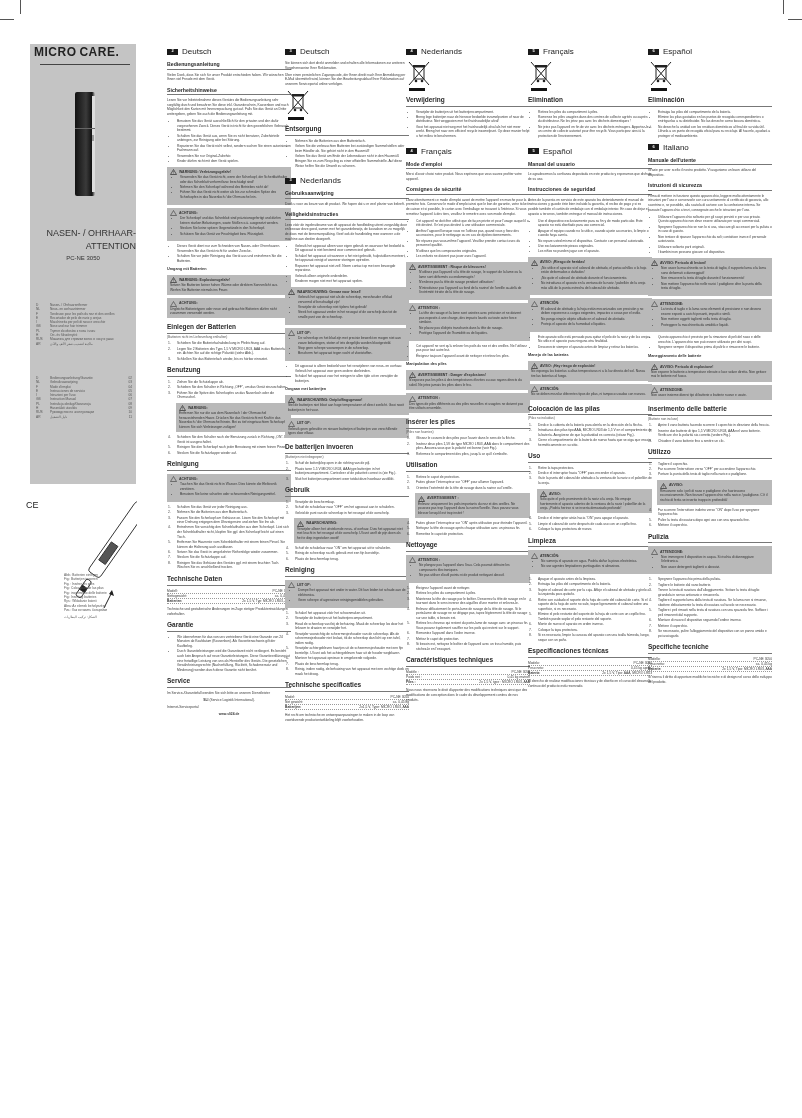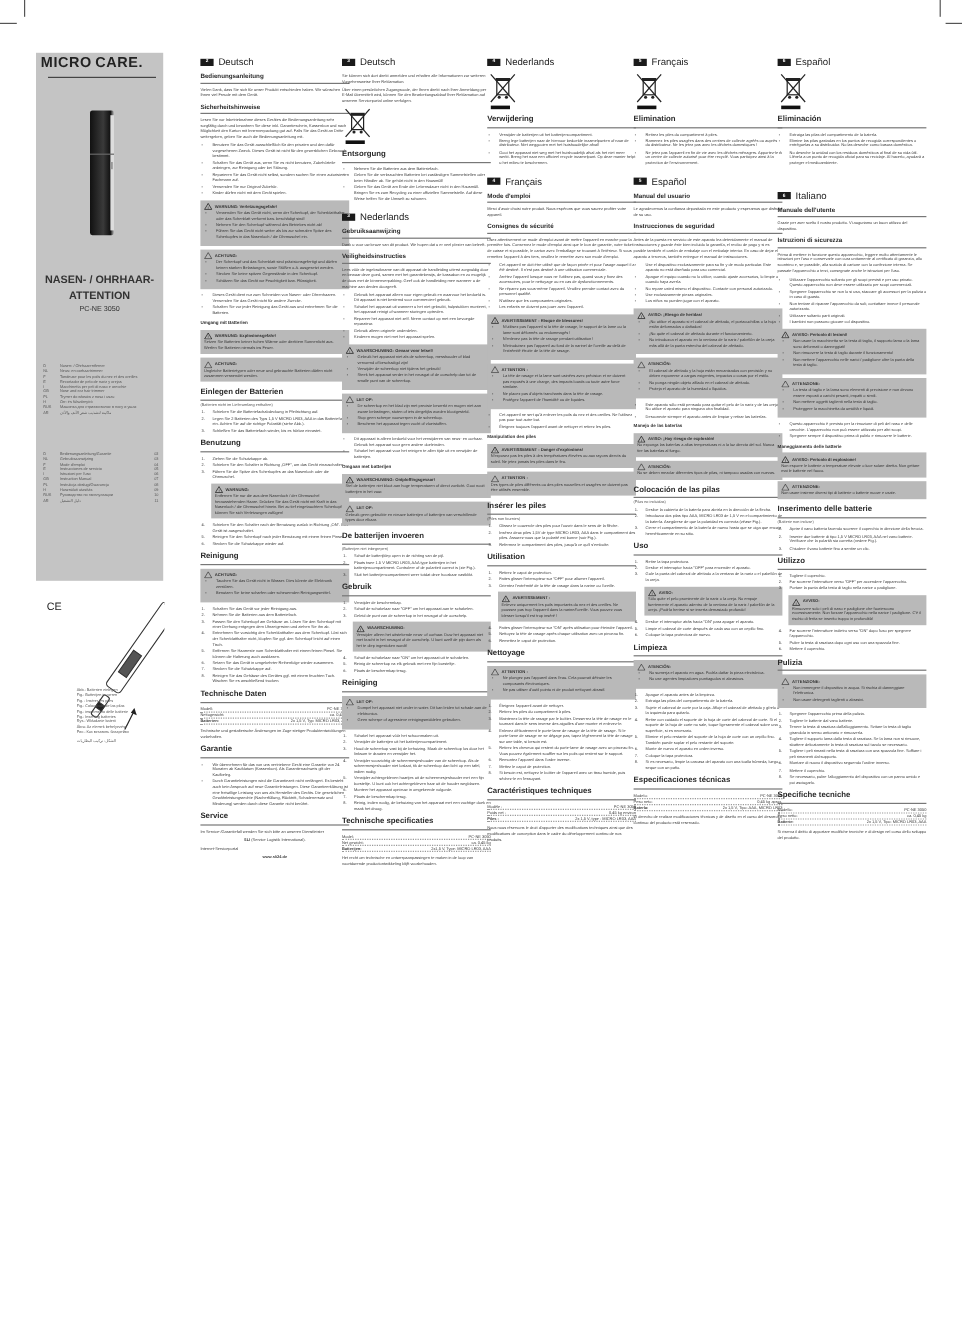--- a/index.html
+++ b/index.html
@@ -827,7 +827,7 @@
       <li>Elimine las pilas gastadas en los puntos de recogida correspondientes o entréguelas a su distribuidor. No las deseche como basura doméstica.</li>
       <li>No deseche la unidad con los residuos domésticos al final de su vida útil. Llévela a un punto de recogida oficial para su reciclaje. Al hacerlo, ayudará a proteger el medioambiente.</li>
     </ul>
-  <div class="sec-head" style="margin-top:20px">
+  <div class="sec-head" style="margin-top:4px">
       <span class="badge">6</span>
       <span class="lang">Italiano</span>
     </div>

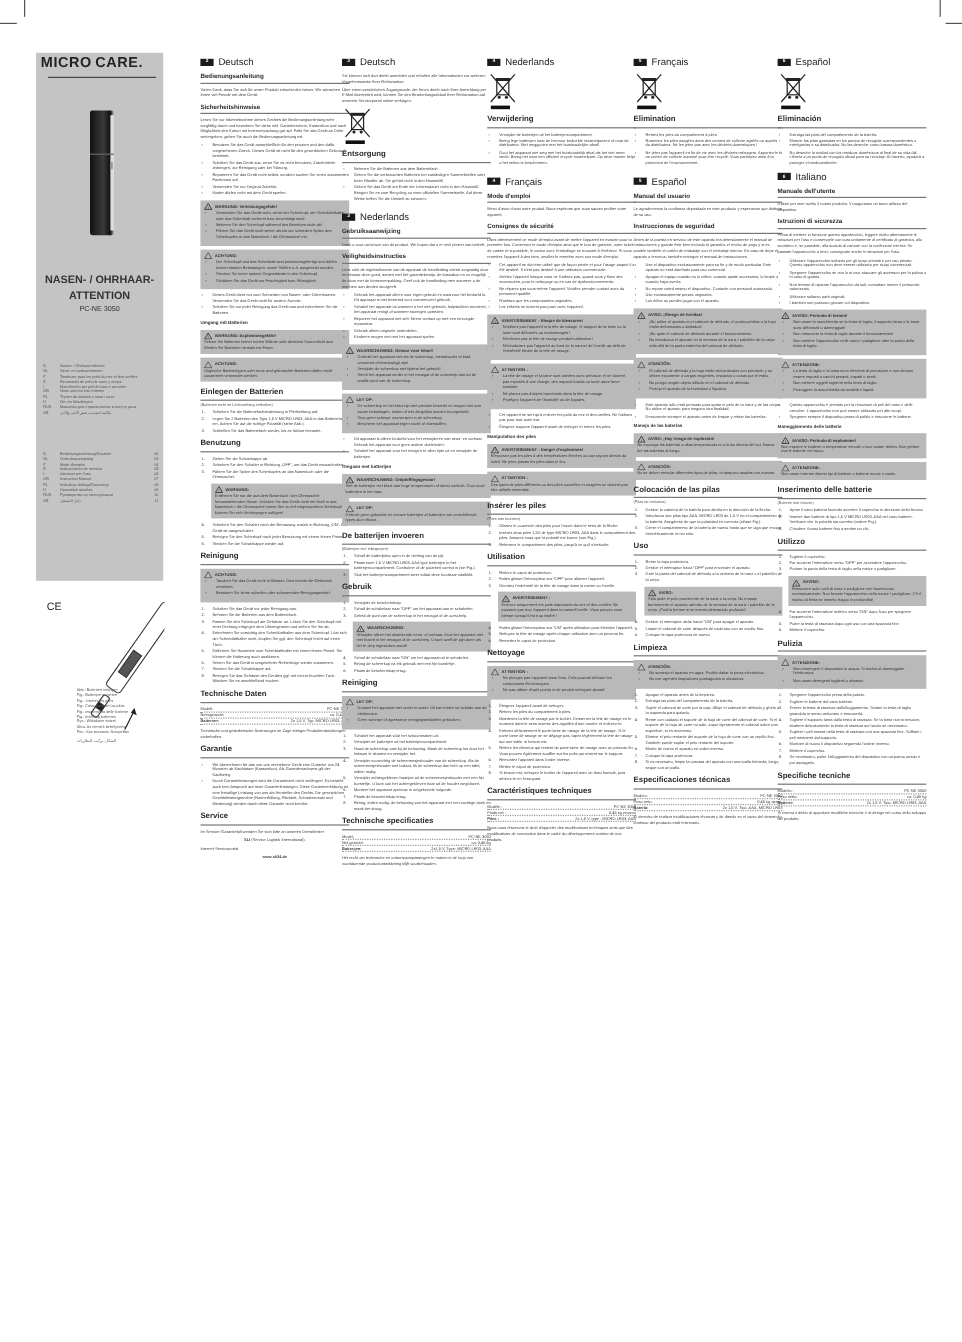--- a/index.html
+++ b/index.html
@@ -10,7 +10,7 @@
 .logo{position:absolute;left:34px;top:50px;font-family:"Liberation Sans",sans-serif;font-weight:bold;font-size:12px;letter-spacing:0.5px;color:#222;white-space:nowrap}
 .logo-line{position:absolute;left:40px;top:64px;width:90px;height:1px;background:#444}
 .device{position:absolute;left:70px;top:90px;width:30px;height:108px}
-.cover-title{position:absolute;left:30px;width:106px;text-align:center;color:#333;font-size:9px;line-height:11px;font-weight:bold}
+.cover-title{position:absolute;left:30px;width:106px;text-align:right;color:#333;font-size:9px;line-height:11px;font-weight:normal}
 .cover-model{position:absolute;left:30px;width:106px;text-align:center;color:#333;font-size:6px}
 .langlist{position:absolute;left:36px;font-size:3.2px;line-height:4.3px;color:#555}
 .langlist .row{display:flex}

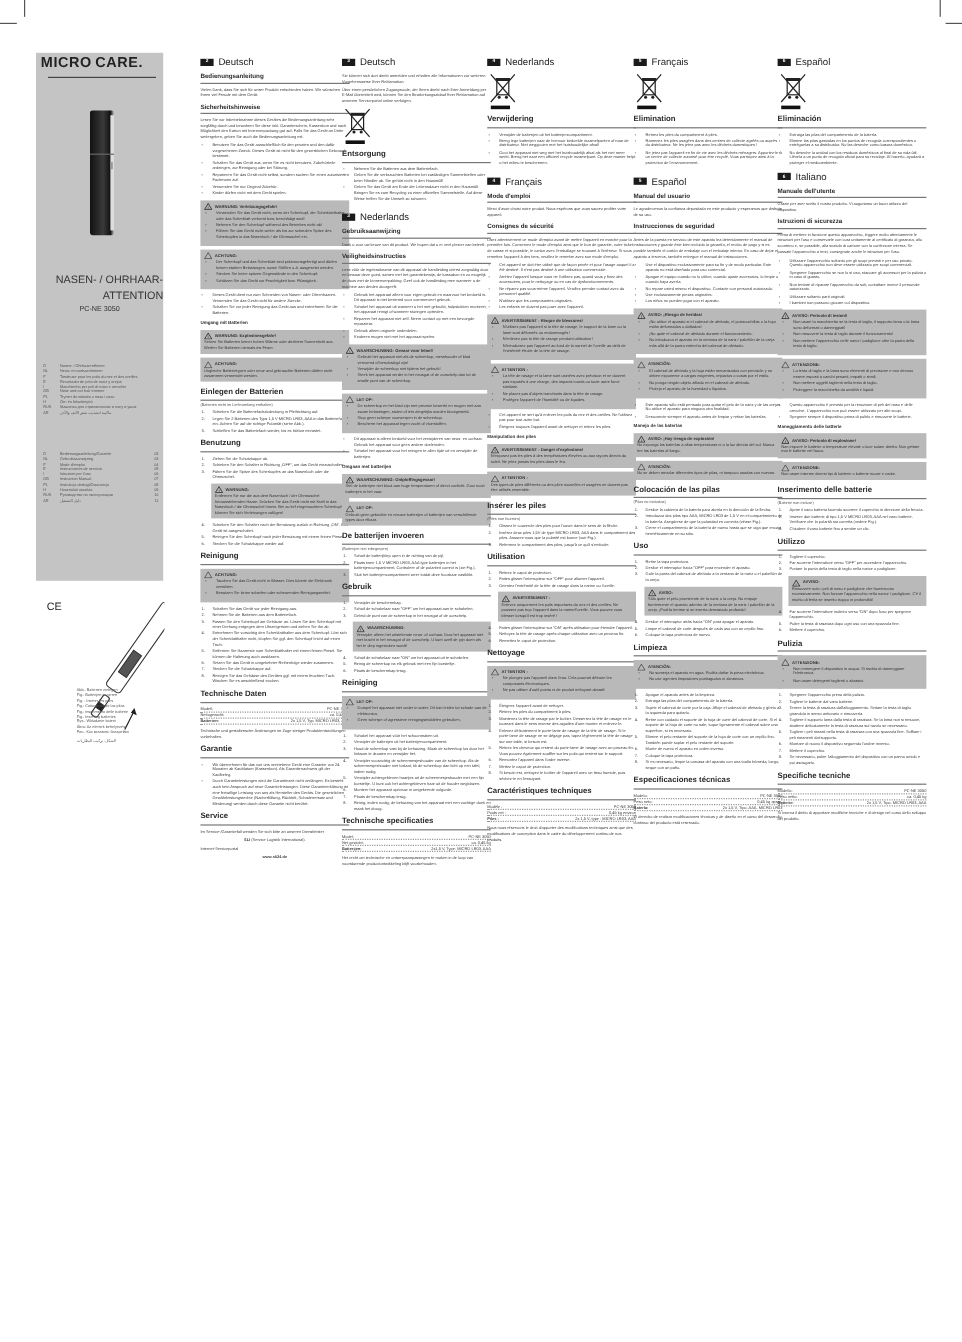--- a/index.html
+++ b/index.html
@@ -16,7 +16,7 @@
 .langlist .row{display:flex}
 .langlist .code{width:14px}
 .langlist .pg{position:absolute;right:0}
-.ce{position:absolute;left:39px;top:503px;font-size:9px;color:#222;font-weight:normal}
+.ce{position:absolute;left:26px;top:503px;font-size:9px;color:#222;font-weight:normal}
 .batt-illus{position:absolute;left:62px;top:480px;width:75px;height:140px}
 .caption{position:absolute;left:64px;top:573px;font-size:3.2px;line-height:4.4px;color:#555;width:72px}
 .col{position:absolute;top:43px;width:124px}

